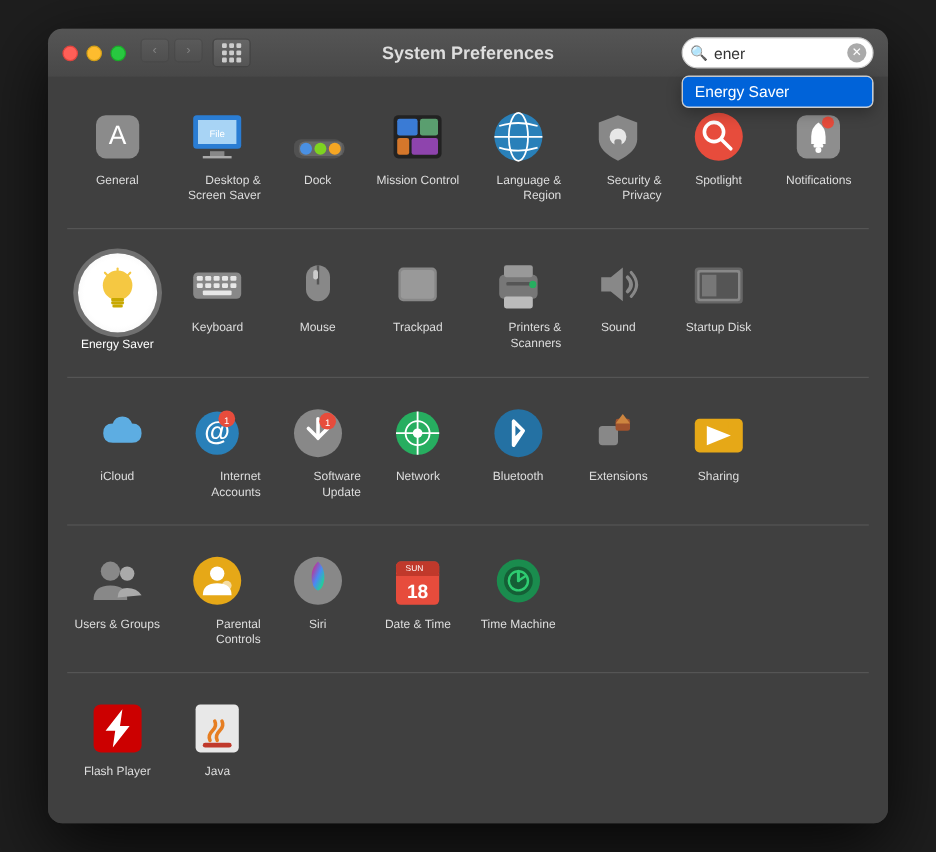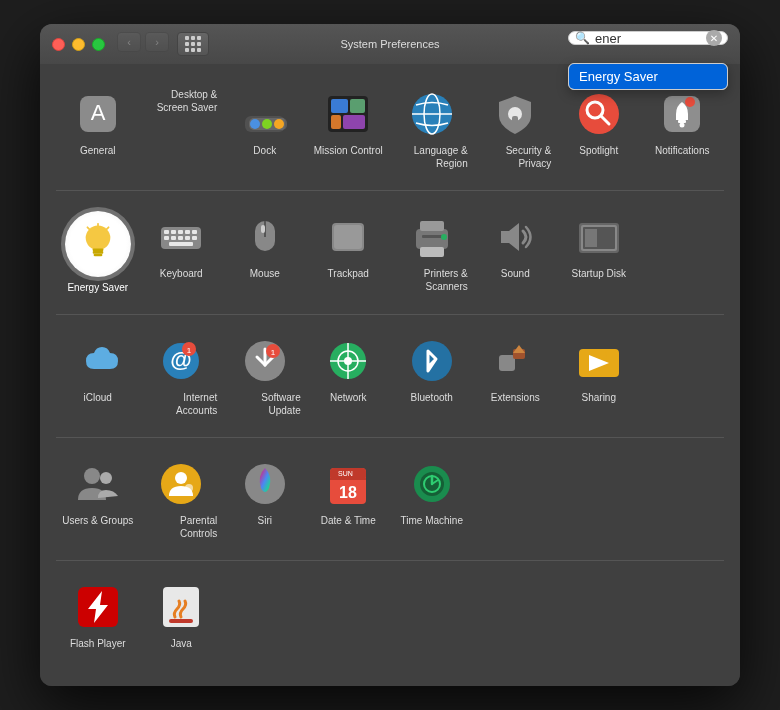--- a/index.html
+++ b/index.html
@@ -89,8 +89,8 @@
       position: absolute;
       left: 50%;
       transform: translateX(-50%);
-      font-size: 11px;
-      font-weight: 400;
+      font-size: 15px;
+      font-weight: 700;
       color: #ddd;
       text-align: right;
     }

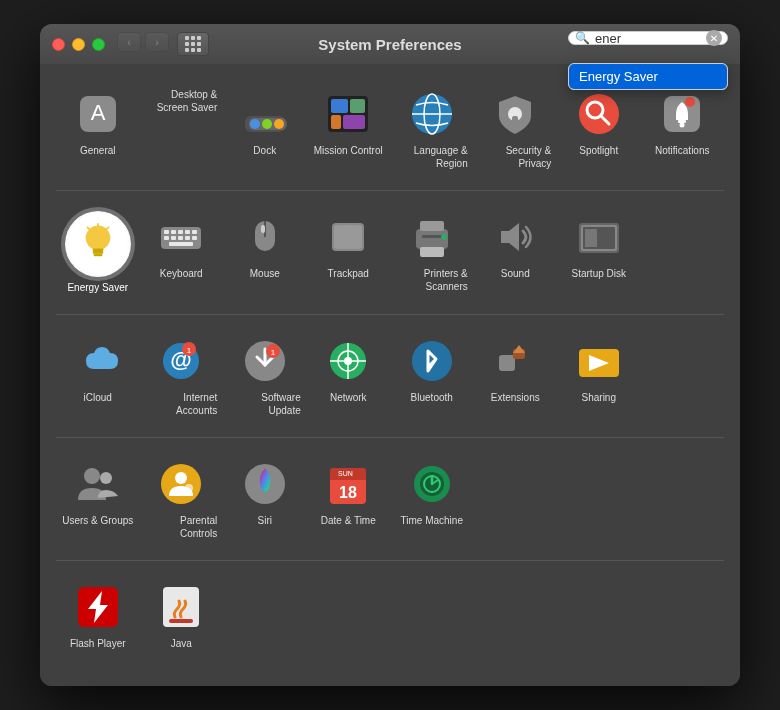--- a/index.html
+++ b/index.html
@@ -112,7 +112,7 @@
     }
     .search-input {
       width: 160px;
-      height: 14px;
+      height: 26px;
       background: #fff;
       border: 1px solid #ccc;
       border-radius: 13px;

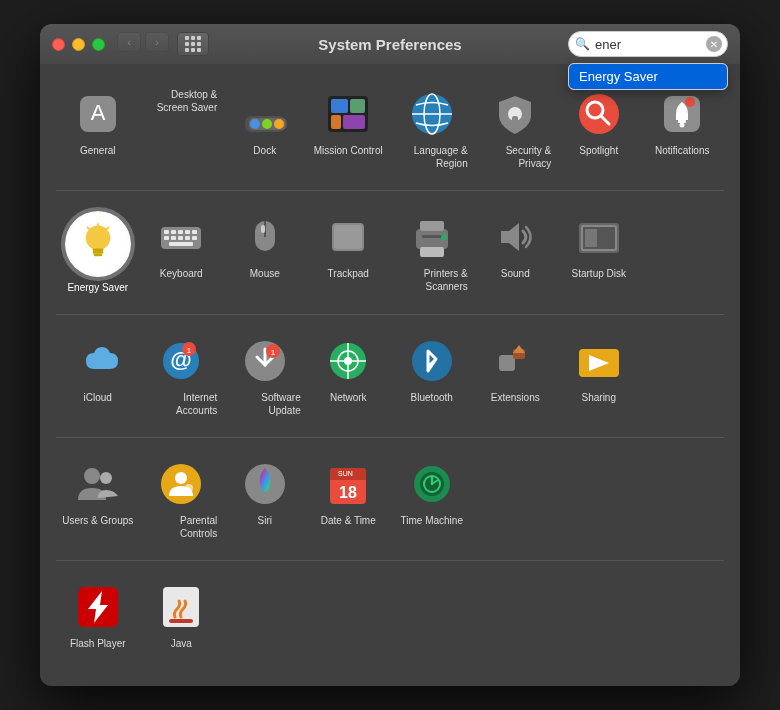--- a/index.html
+++ b/index.html
@@ -256,6 +256,15 @@
       </div>
 
       <div class="grid-item">
+        <div class="icon-wrapper">
+          <svg class="pref-icon" viewBox="0 0 48 48">
+            <rect x="4" y="6" width="40" height="28" rx="3" fill="#2a7dd4"></rect>
+            <rect x="8" y="10" width="32" height="20" fill="#a8d4f5"></rect>
+            <text x="24" y="24" text-anchor="middle" font-size="8" fill="#fff">File</text>
+            <rect x="18" y="36" width="12" height="4" fill="#888"></rect>
+            <rect x="12" y="40" width="24" height="2" fill="#aaa"></rect>
+          </svg>
+        </div>
         <div class="icon-label">Desktop &amp; Screen Saver</div>
       </div>
 

